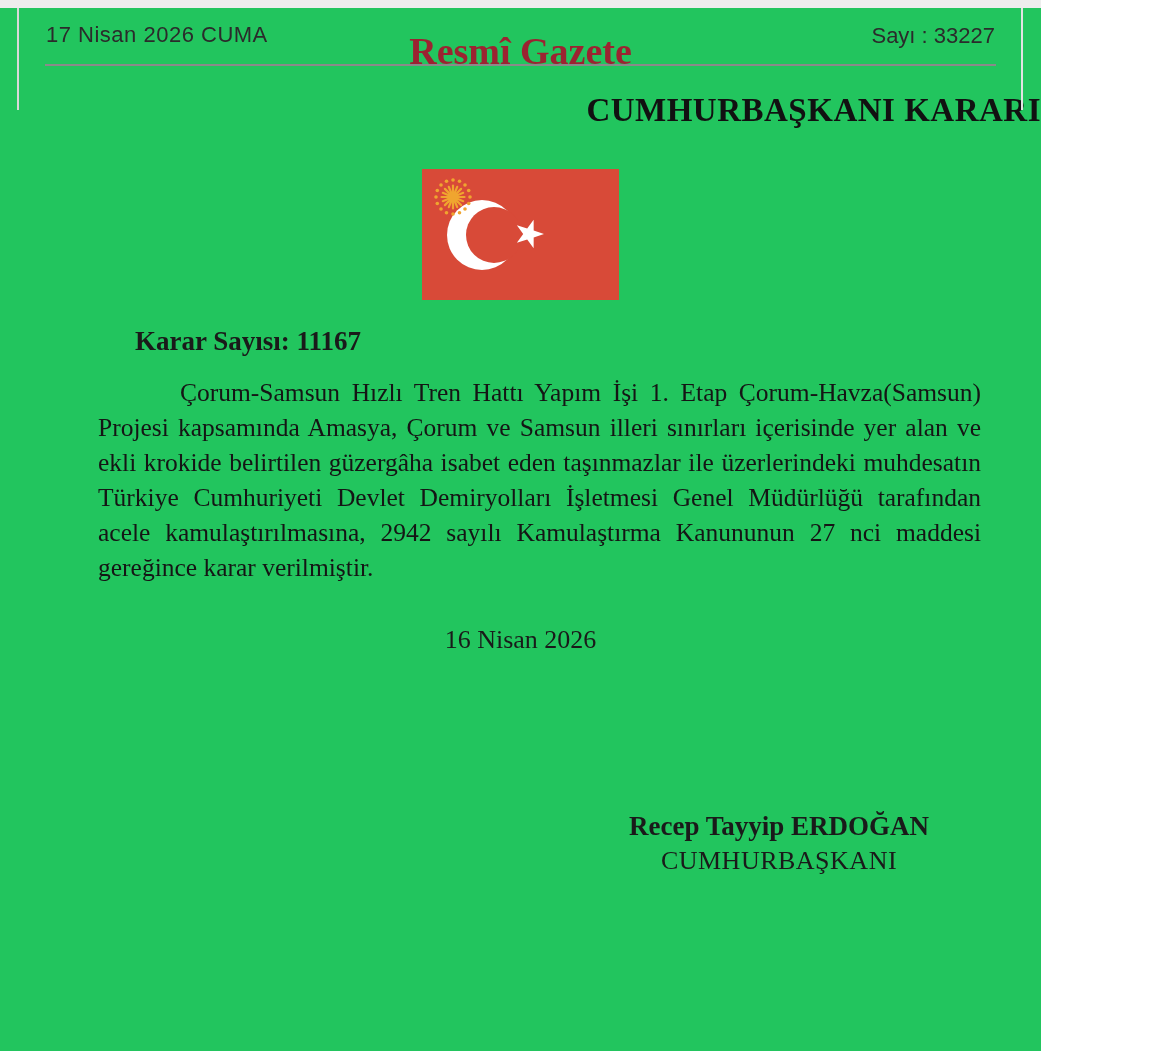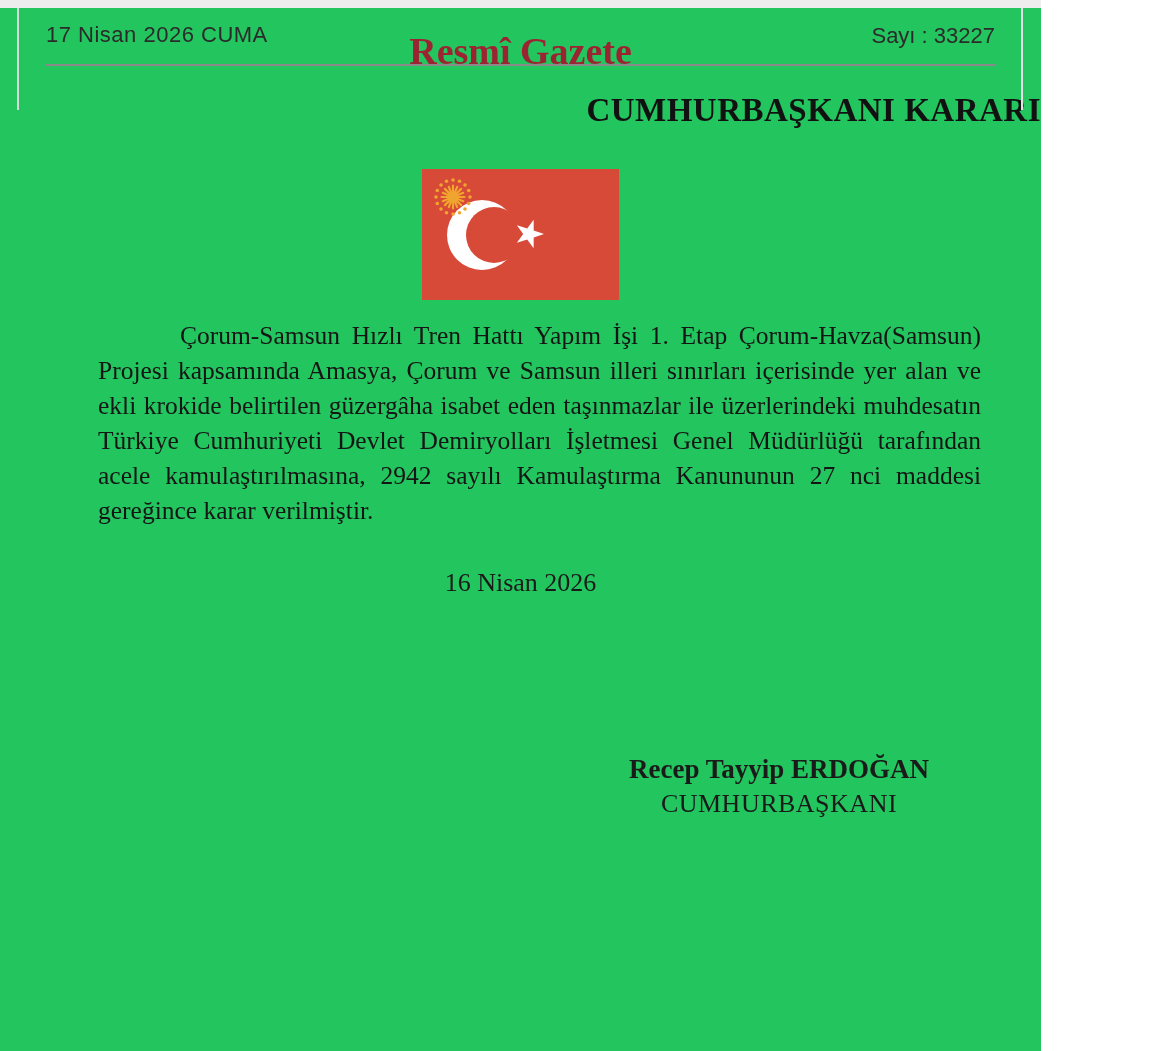--- a/index.html
+++ b/index.html
@@ -156,6 +156,7 @@
     </svg>
   </div>
 
+  <div class="decision-no">Karar Sayısı: 11167</div>
 
   <p class="body-par">Çorum-Samsun Hızlı Tren Hattı Yapım İşi 1. Etap Çorum-Havza(Samsun) Projesi kapsamında Amasya, Çorum ve Samsun illeri sınırları içerisinde yer alan ve ekli krokide belirtilen güzergâha isabet eden taşınmazlar ile üzerlerindeki muhdesatın Türkiye Cumhuriyeti Devlet Demiryolları İşletmesi Genel Müdürlüğü tarafından acele kamulaştırılmasına, 2942 sayılı Kamulaştırma Kanununun 27 nci maddesi gereğince karar verilmiştir.</p>
 

